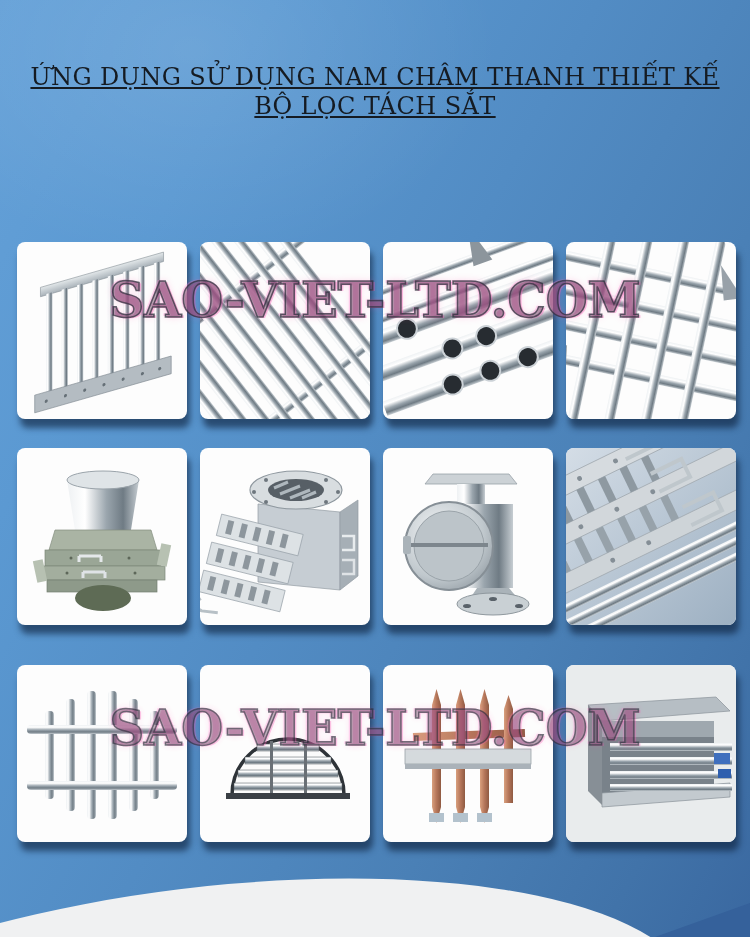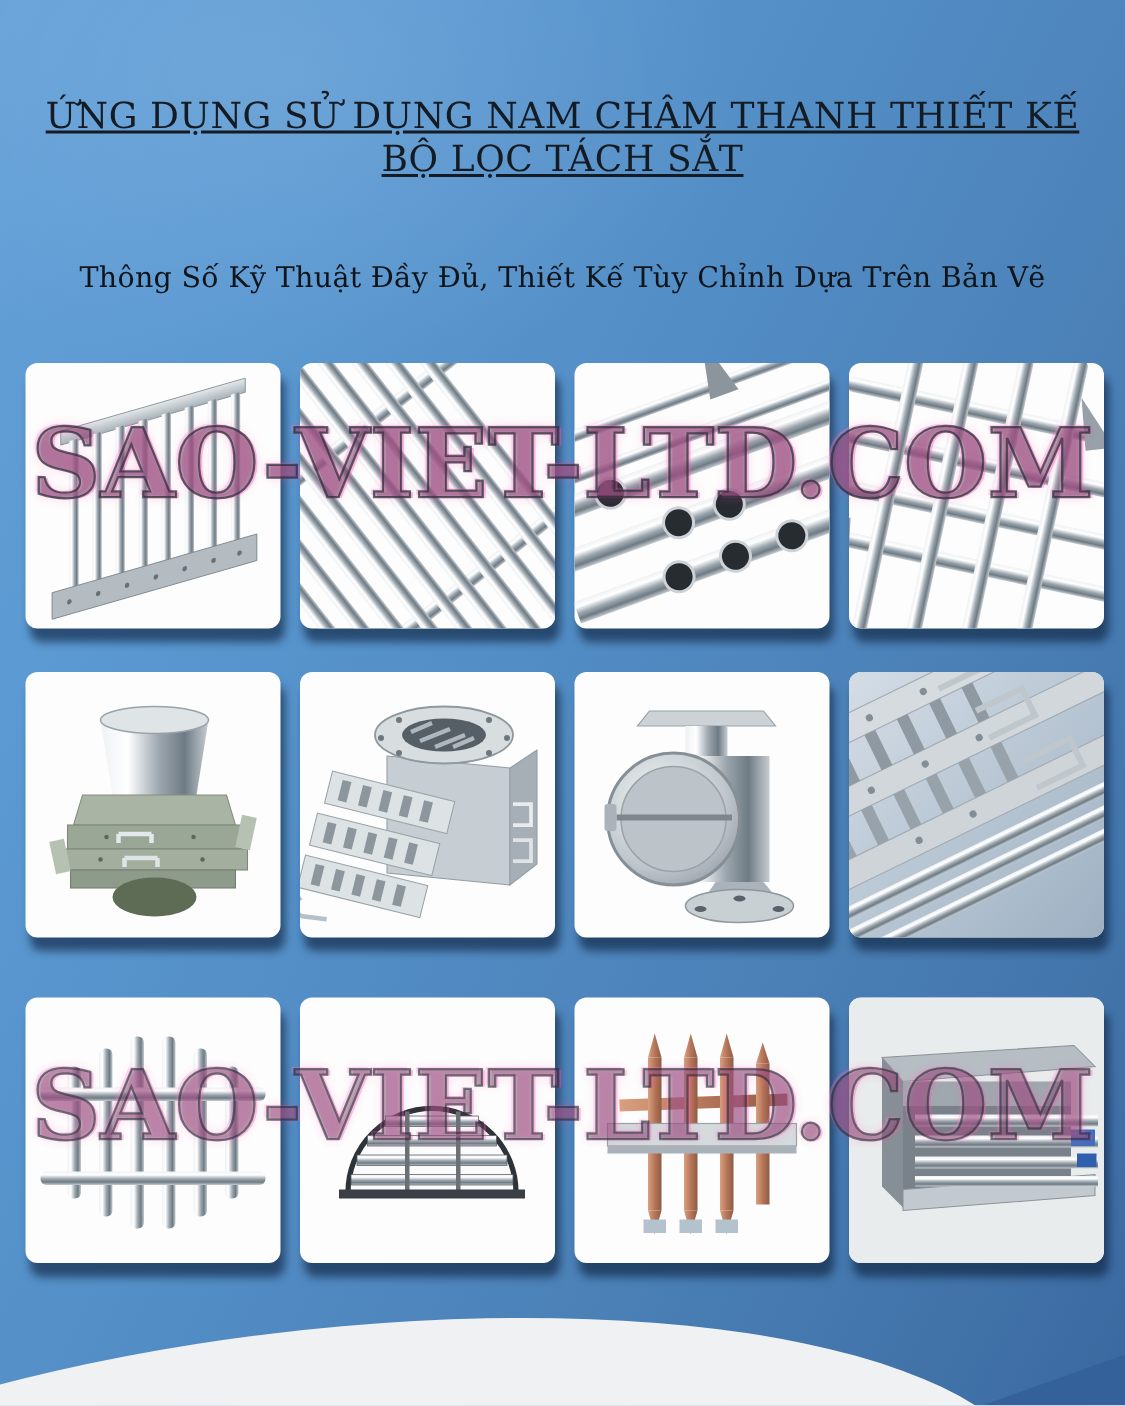--- a/index.html
+++ b/index.html
@@ -93,7 +93,6 @@
     <div>ỨNG DỤNG SỬ DỤNG NAM CHÂM THANH THIẾT KẾ</div>
     <div>BỘ LỌC TÁCH SẮT</div>
   </div>
-  <div class="subtitle">Thông Số Kỹ Thuật Đầy Đủ, Thiết Kế Tùy Chỉnh Dựa Trên Bản Vẽ</div>
 
   <div class="row row1">
     <div class="card">

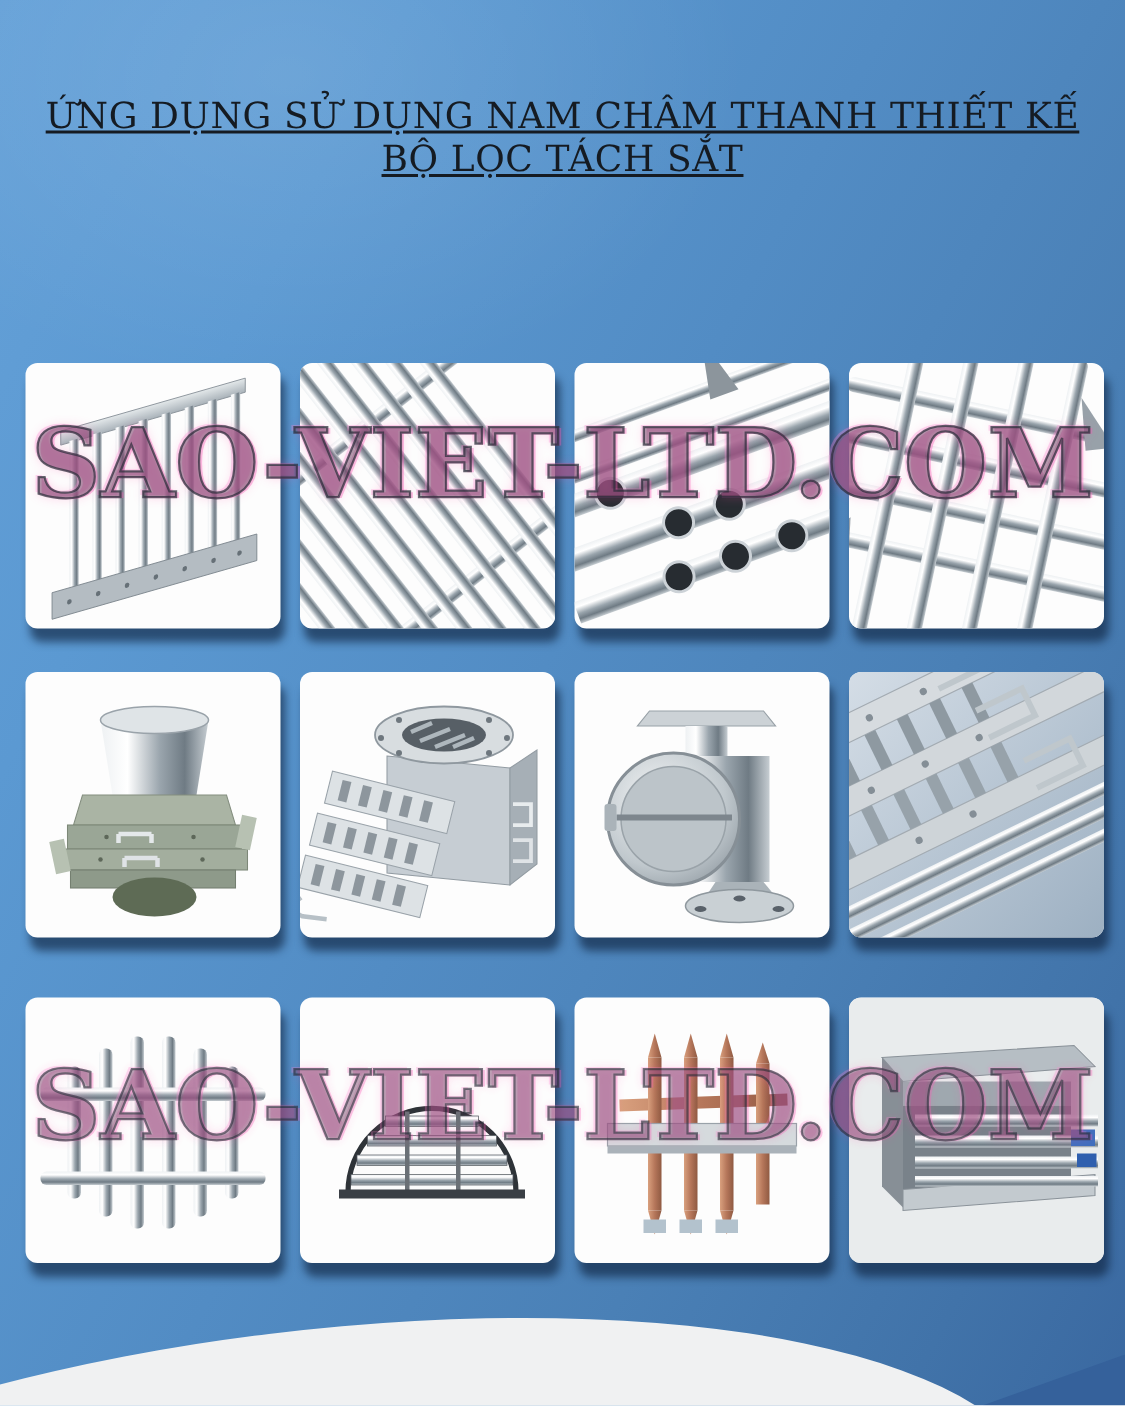--- a/index.html
+++ b/index.html
@@ -29,7 +29,7 @@
   .card svg{display:block;width:170px;height:177px;}
   .watermark{
     position:absolute;left:0;width:750px;text-align:center;z-index:6;
-    font-size:64px;font-weight:bold;letter-spacing:0px;
+    font-size:48px;font-weight:bold;letter-spacing:0px;
     color:rgba(58,58,68,.38);
     -webkit-text-stroke:1.5px rgba(45,45,58,.72);
     text-shadow:2px 1px 0 rgba(248,92,182,.38),-2px -1px 0 rgba(255,130,210,.30),0 0 7px rgba(255,80,170,.28);

